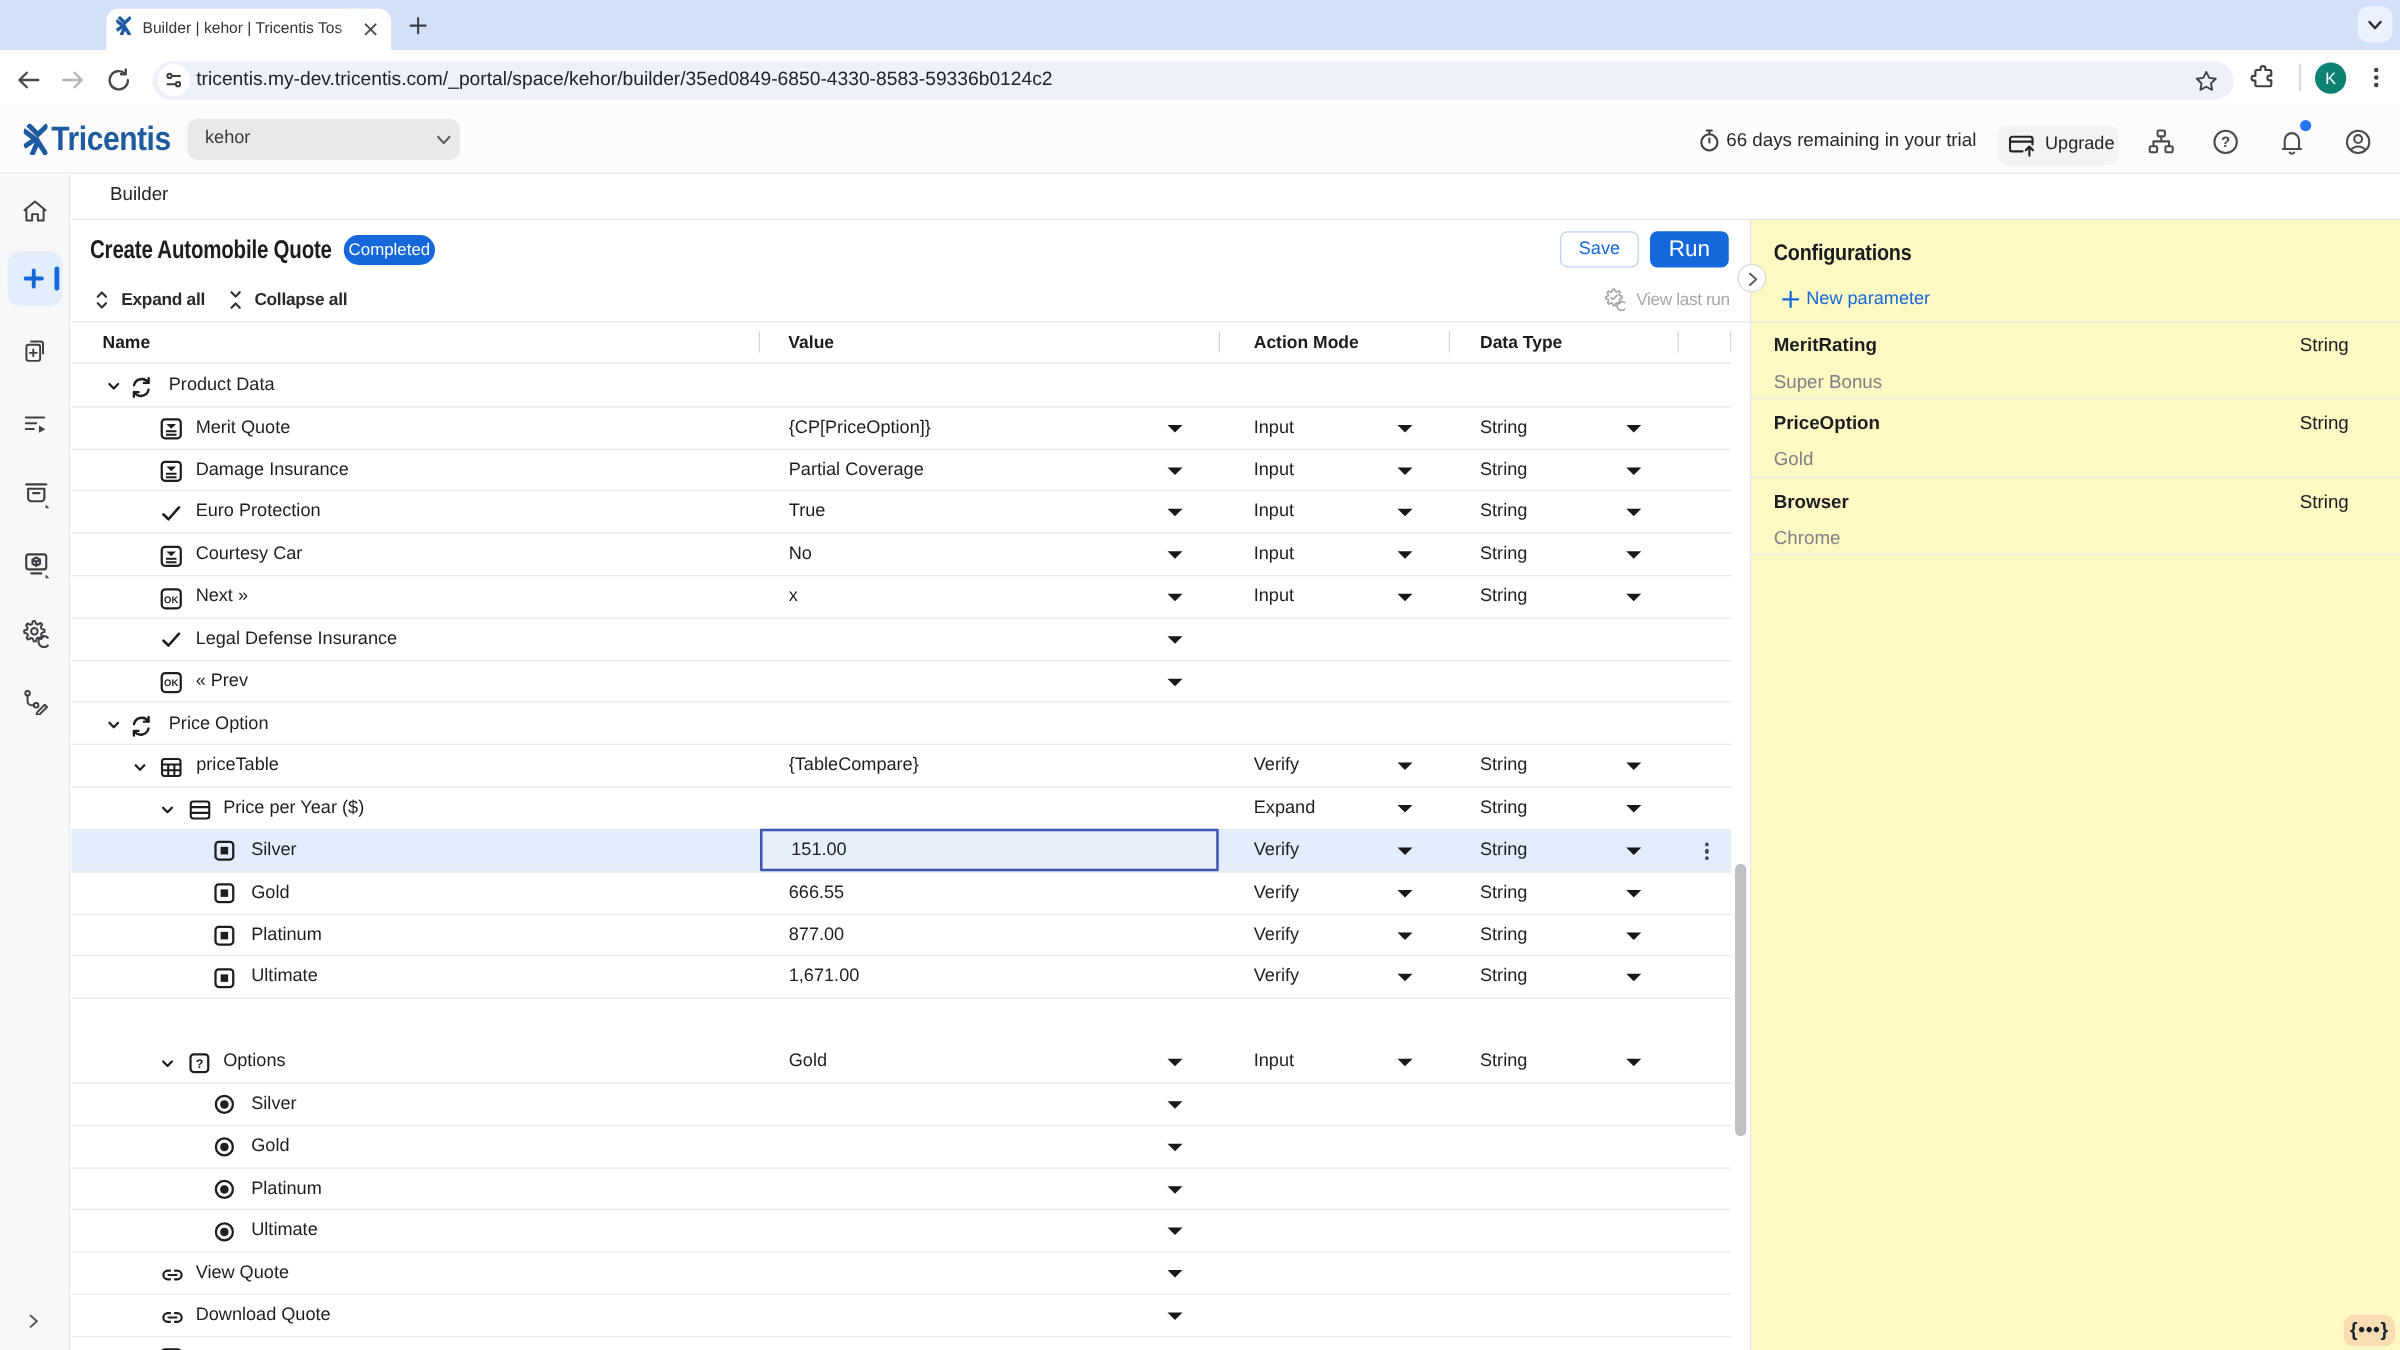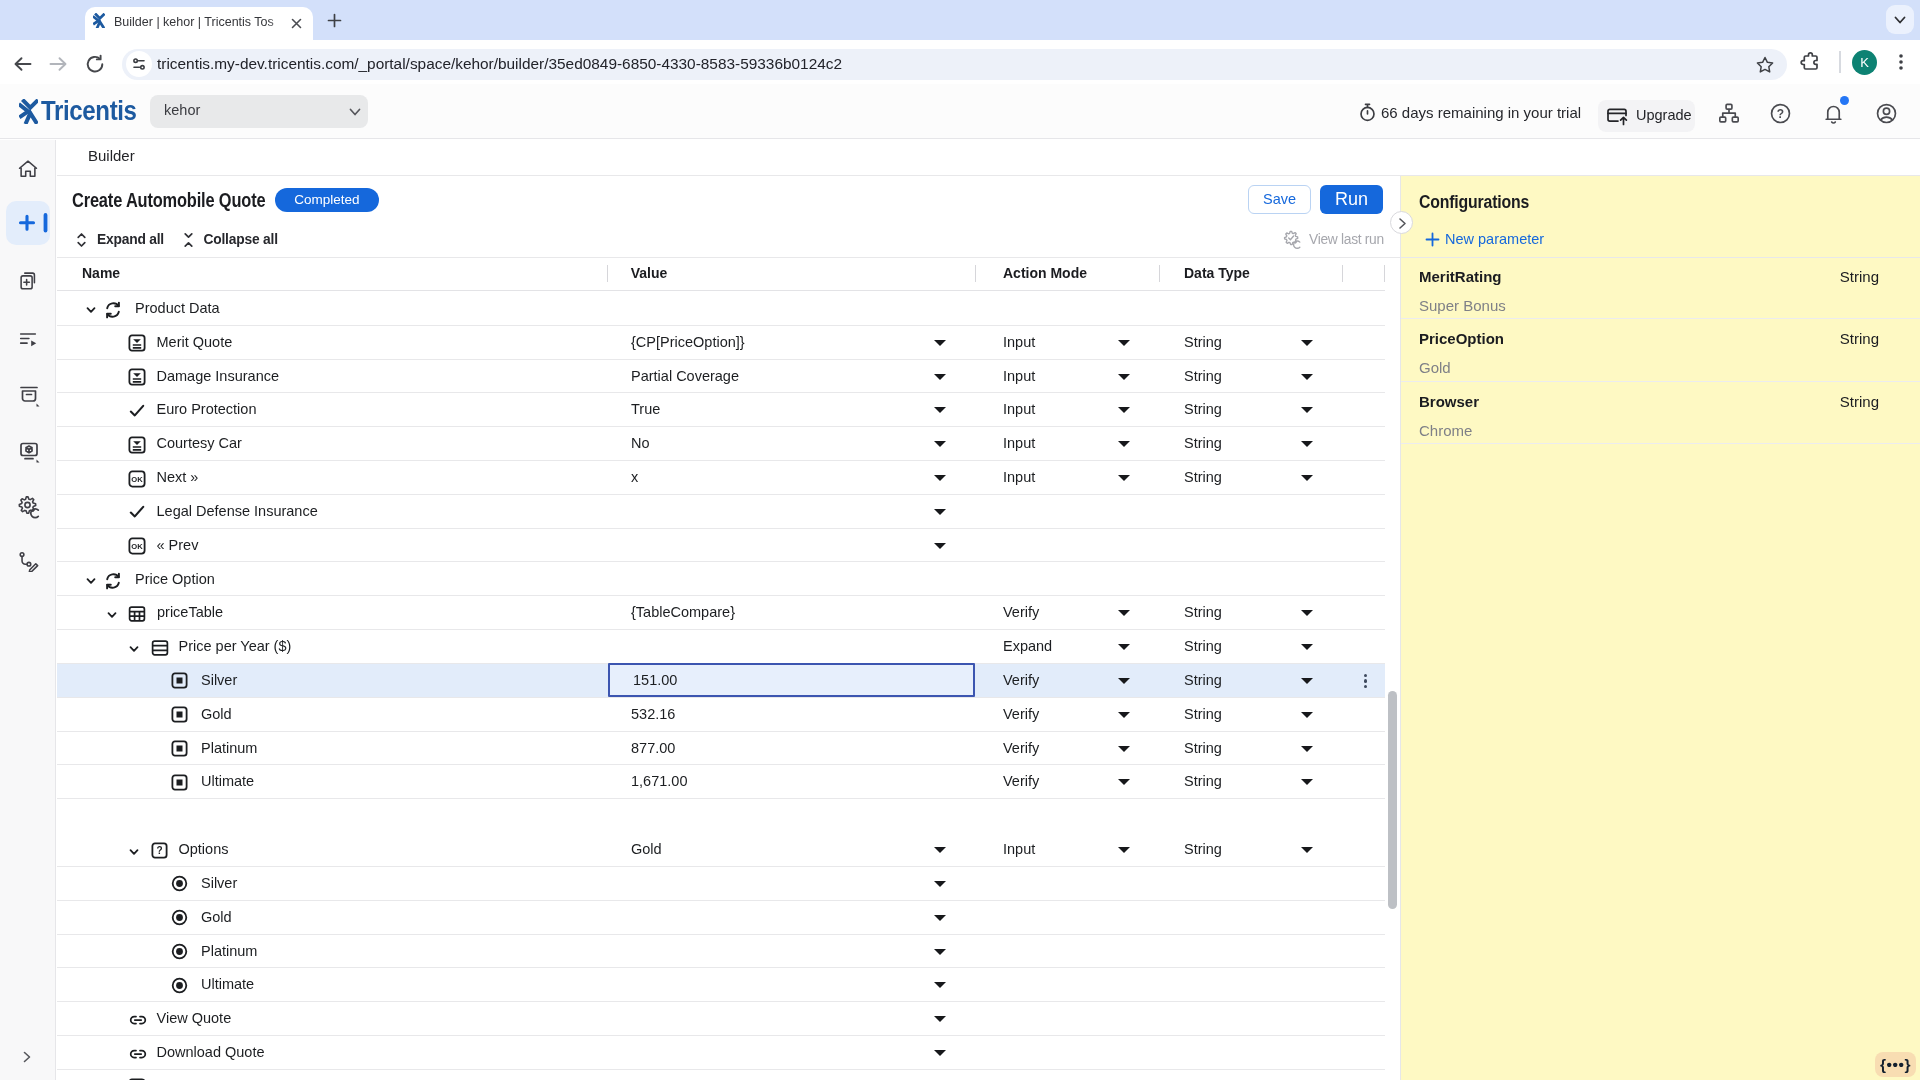--- a/index.html
+++ b/index.html
@@ -38,7 +38,7 @@
 #bline1{position:absolute;left:57px;top:175px;width:1863px;height:1px;background:#e8e8ea}
 #builder{position:absolute;left:88px;top:147px;font-size:15px;color:#232428}
 #h1{position:absolute;left:72px;top:188px;font-size:20.5px;font-weight:700;color:#1b1c20;letter-spacing:-.2px;transform:scaleX(.8);transform-origin:0 0}
-#badge{position:absolute;left:275px;top:187.5px;width:104px;height:24px;background:#1568dc;border-radius:12px;color:#fff;font-size:13.5px;text-align:center;line-height:24px}
+#badge{position:absolute;left:275px;top:187.5px;width:73px;height:24px;background:#1568dc;border-radius:12px;color:#fff;font-size:13.5px;text-align:center;line-height:24px}
 #savebtn{position:absolute;left:1248px;top:184.5px;width:63px;height:29px;border:1px solid #bad3f3;border-radius:6px;background:#fff;color:#1568dc;font-size:14.5px;font-weight:500;text-align:center;line-height:27px}
 #runbtn{position:absolute;left:1320px;top:184.5px;width:63px;height:29px;border-radius:6px;background:#1568dc;color:#fff;font-size:18px;font-weight:500;text-align:center;line-height:29px}
 #bline2{position:absolute;left:57px;top:256.5px;width:1863px;height:1px;background:#e8e8ea}

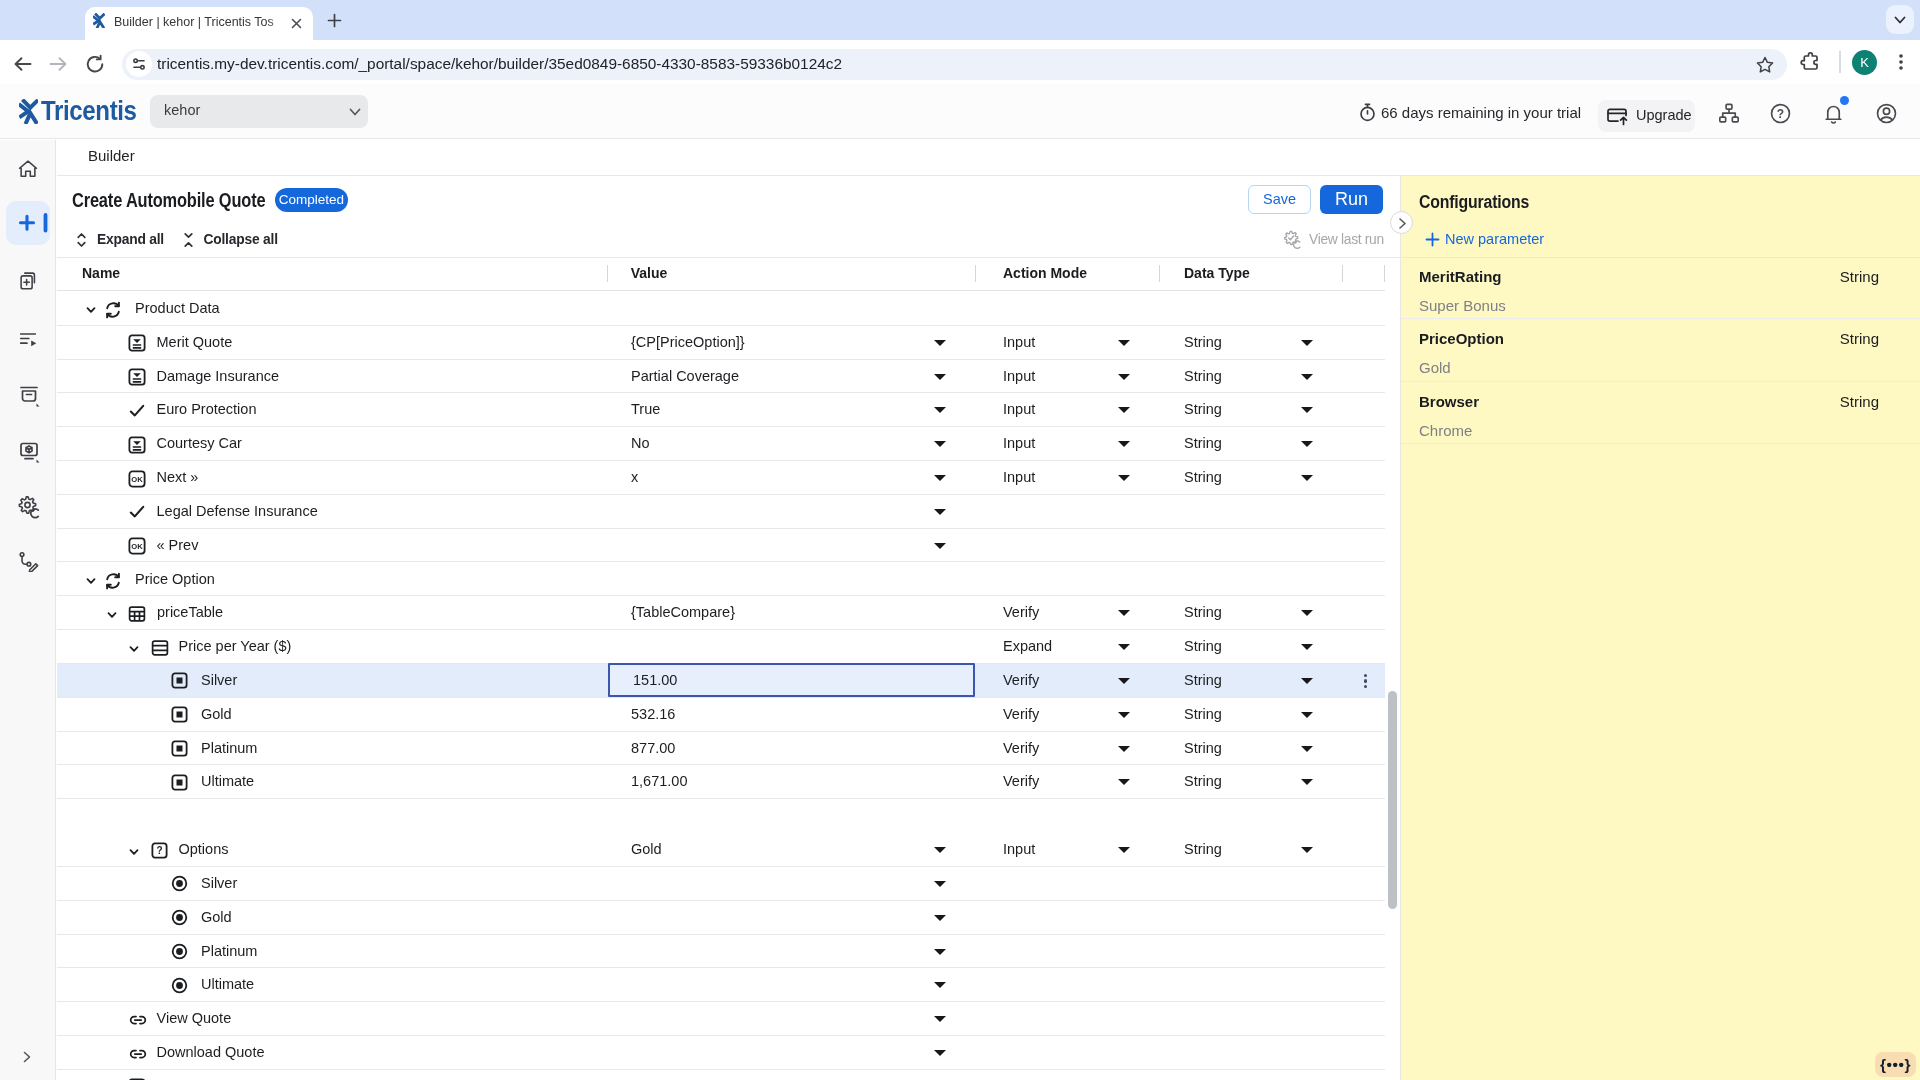--- a/index.html
+++ b/index.html
@@ -418,7 +418,7 @@
           <rect x="5.5" y="5.5" width="6" height="6" fill="#1c1e21"></rect>
         </svg></span>
       <span class="ab lbl" style="left:144px">Gold</span>
-      <span class="ab val" style="left:574px">532.16</span>
+      <span class="ab val" style="left:574px">666.55</span>
       <span class="ab val" style="left:946px">Verify</span>
       <span class="tri" style="left:1061px"></span>
       <span class="ab val" style="left:1127px">String</span>

